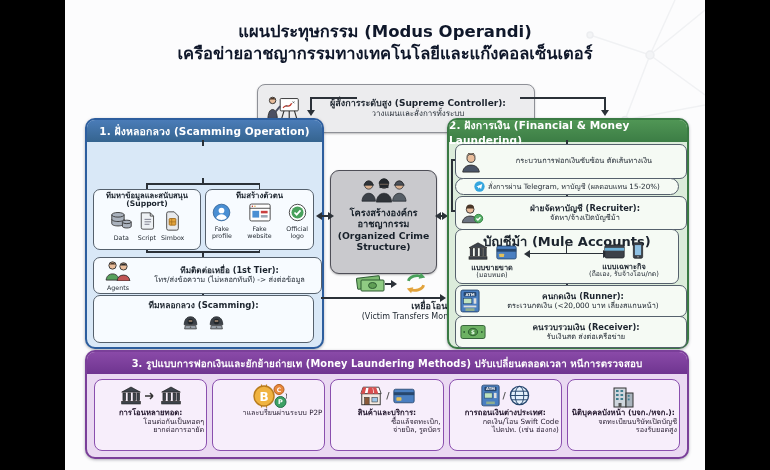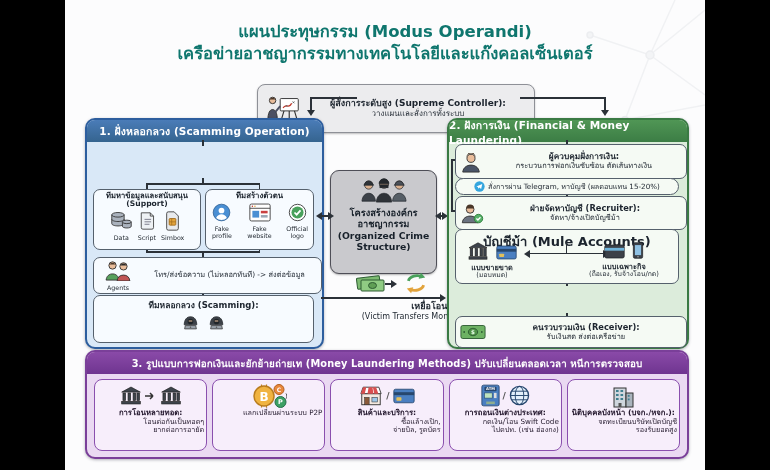--- a/index.html
+++ b/index.html
@@ -42,7 +42,7 @@
   .card .ct{font-weight:bold;font-size:7.7px;line-height:1.12;color:#21152b;}
   .card .cli{font-size:7.2px;line-height:1.13;color:#2a2033;text-align:right;}
   .slash{font-size:9px;color:#555;font-weight:bold;}
-  #title{left:0;top:21px;width:640px;text-align:center;line-height:1.35;color:#0f766e;}
+  #title{left:0;top:21px;width:640px;text-align:center;line-height:1.35;color:#0f172a;}
   #title .tl{font-size:16.5px;font-weight:bold;}
   .dblarrow{position:absolute;height:1.6px;background:#2b3138;}
 </style>

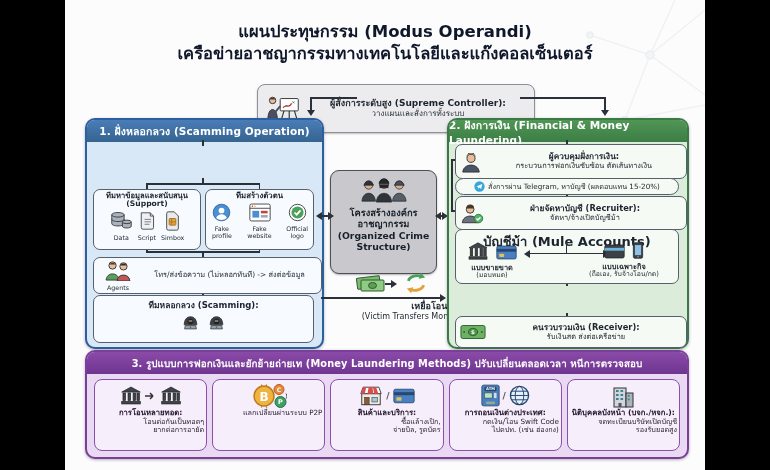--- a/index.html
+++ b/index.html
@@ -286,7 +286,6 @@
       <path d="M3 23c.5-5 4.5-7.6 9-7.6s8.5 2.6 9 7.6z" fill="#4a5568" stroke="#333"></path>
     </svg>
     <div class="tcol">
-      <div class="b t83">ผู้ควบคุมฝั่งการเงิน:</div>
       <div class="t74">กระบวนการฟอกเงินซับซ้อน ตัดเส้นทางเงิน</div>
     </div>
   </div>

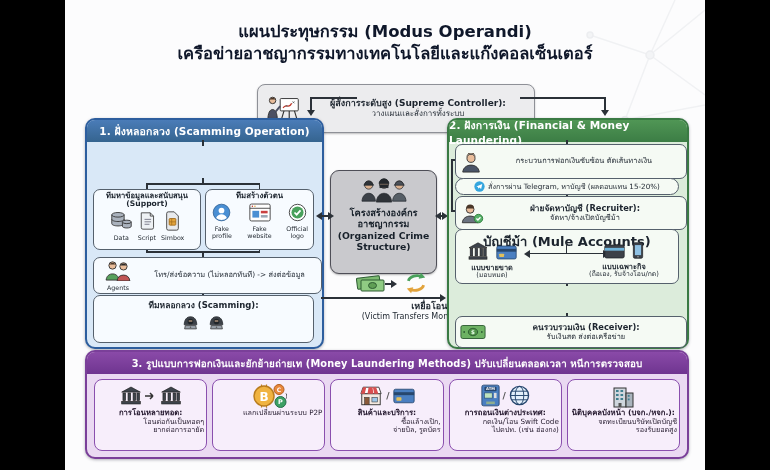--- a/index.html
+++ b/index.html
@@ -187,6 +187,7 @@
       <div class="iconlbl">Agents</div>
     </div>
     <div class="tcol">
+      <div class="b" style="font-size:8.2px">ทีมติดต่อเหยื่อ (1st Tier):</div>
       <div class="t74">โทร/ส่งข้อความ (ไม่หลอกทันที) -&gt; ส่งต่อข้อมูล</div>
     </div>
   </div>

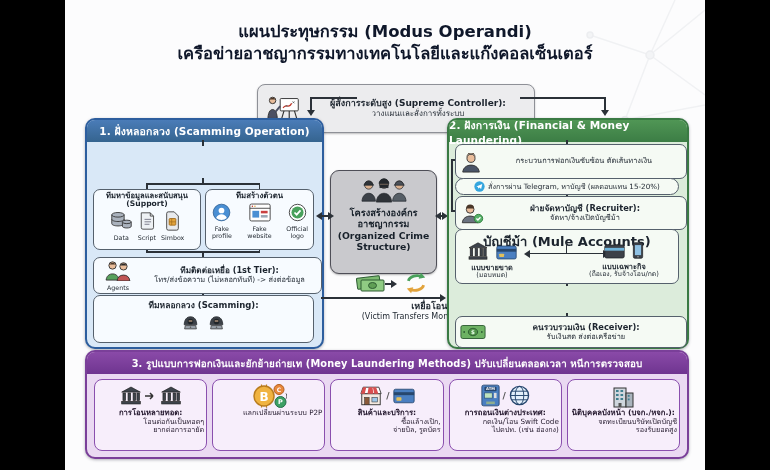--- a/index.html
+++ b/index.html
@@ -353,6 +353,21 @@
     </div>
   </div>
 
+  <div class="ibox gbox rowbox abs" style="left:390px;top:285px;width:222px;height:28px">
+    <svg width="20" height="24" viewBox="0 0 22 26">
+      <rect x="1" y="1" width="20" height="24" rx="2" fill="#4a7fc1" stroke="#27476e"></rect>
+      <rect x="4" y="3" width="14" height="5" rx="1" fill="#27476e"></rect>
+      <text x="11" y="7.2" text-anchor="middle" font-size="4.3" fill="#fff" font-weight="bold">ATM</text>
+      <rect x="4" y="10" width="9" height="6" fill="#bfe3bf" stroke="#27476e" stroke-width=".7"></rect>
+      <rect x="15" y="10" width="3" height="6" fill="#ddd"></rect>
+      <rect x="4" y="18" width="14" height="2" fill="#ddd"></rect>
+      <rect x="6" y="21" width="10" height="3" fill="#8fae8f"></rect>
+    </svg>
+    <div class="tcol">
+      <div class="b t83">คนกดเงิน (Runner):</div>
+      <div class="t74">ตระเวนกดเงิน (&lt;20,000 บาท เลี่ยงสแกนหน้า)</div>
+    </div>
+  </div>
 
   <div class="ibox gbox rowbox abs" style="left:390px;top:316px;width:222px;height:28px">
     <svg width="26" height="16" viewBox="0 0 28 16">

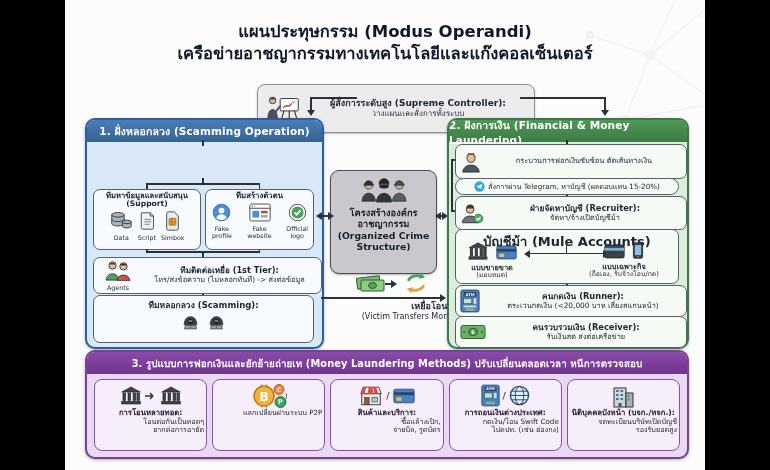--- a/index.html
+++ b/index.html
@@ -431,7 +431,7 @@
             <path d="M35 10.5c1.2 1.8 1.2 3.6 0 5.2" stroke="#444" fill="none"></path>
           </svg>
         </div>
-        <div class="cli">แลกเปลี่ยนผ่านระบบ P2P</div>
+        <div class="cli">าและบรี่ยนผ่านระบบ P2P</div>
         <div class="cli"></div>
       </div>
 

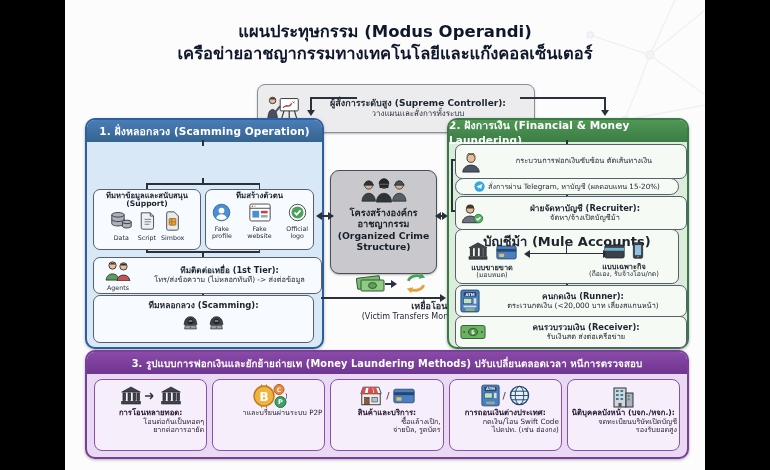--- a/index.html
+++ b/index.html
@@ -452,7 +452,7 @@
           </svg>
         </div>
         <div class="ct">สินค้าและบริการ:</div>
-        <div class="cli">ซื้อแล้างเปิก,</div>
+        <div class="cli">ซื้อแล้จดทะเบิก,</div>
         <div class="cli">จ่ายบิล, รูดบัตร</div>
       </div>
 

